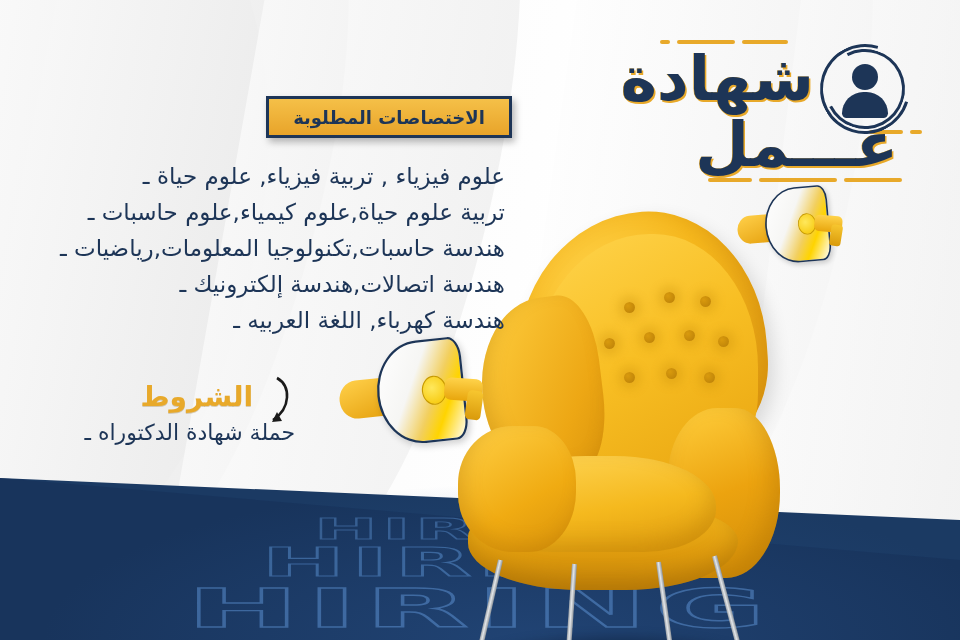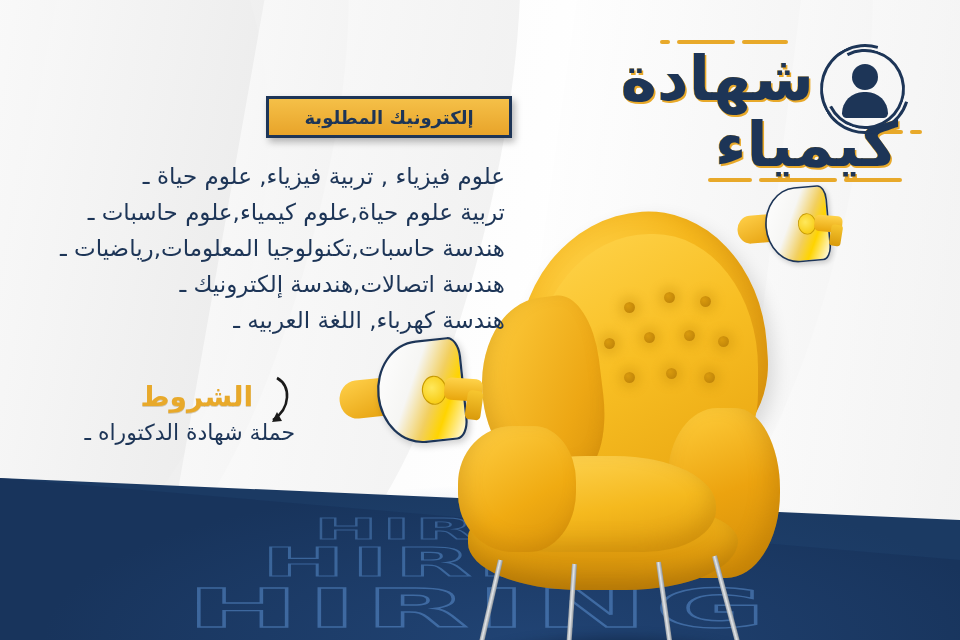--- a/index.html
+++ b/index.html
@@ -294,7 +294,7 @@
   </div>
 
   <div id="spec-banner">
-    <span>إلكترونيك المطلوبة</span>
+    <span>الاختصاصات المطلوبة</span>
   </div>
 
   <div id="spec-list">

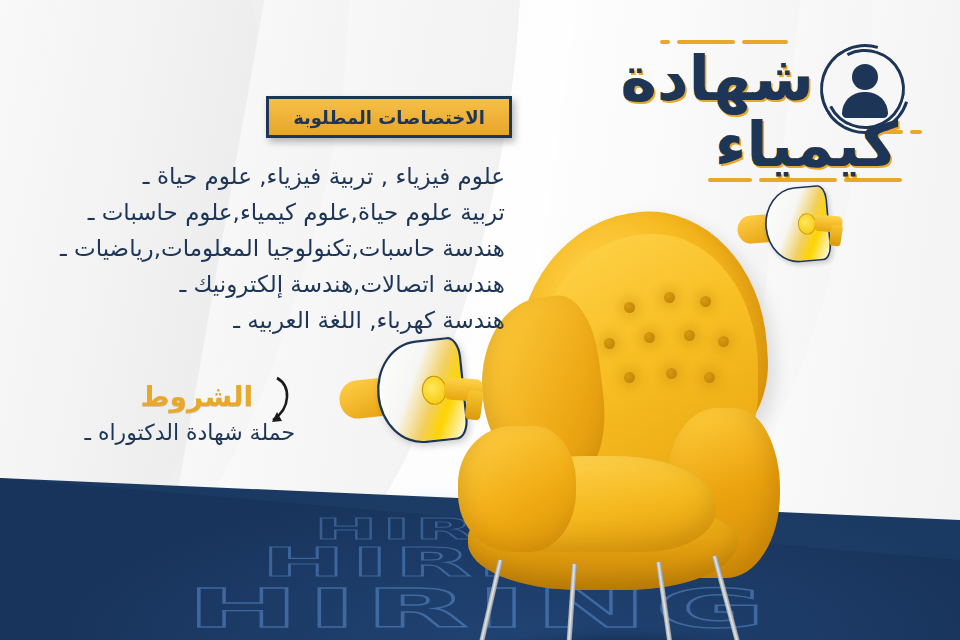--- a/index.html
+++ b/index.html
@@ -279,7 +279,7 @@
       <span class="dash d1"></span>
         <span class="dash d2"></span>
     </div>
-    <div class="t-line t2">كيمياء</div>
+    <div class="t-line t2">عـــمل</div>
     <div class="dash-row dr-bot">
       <span class="dash d1"></span>
         <span class="dash d2"></span>

